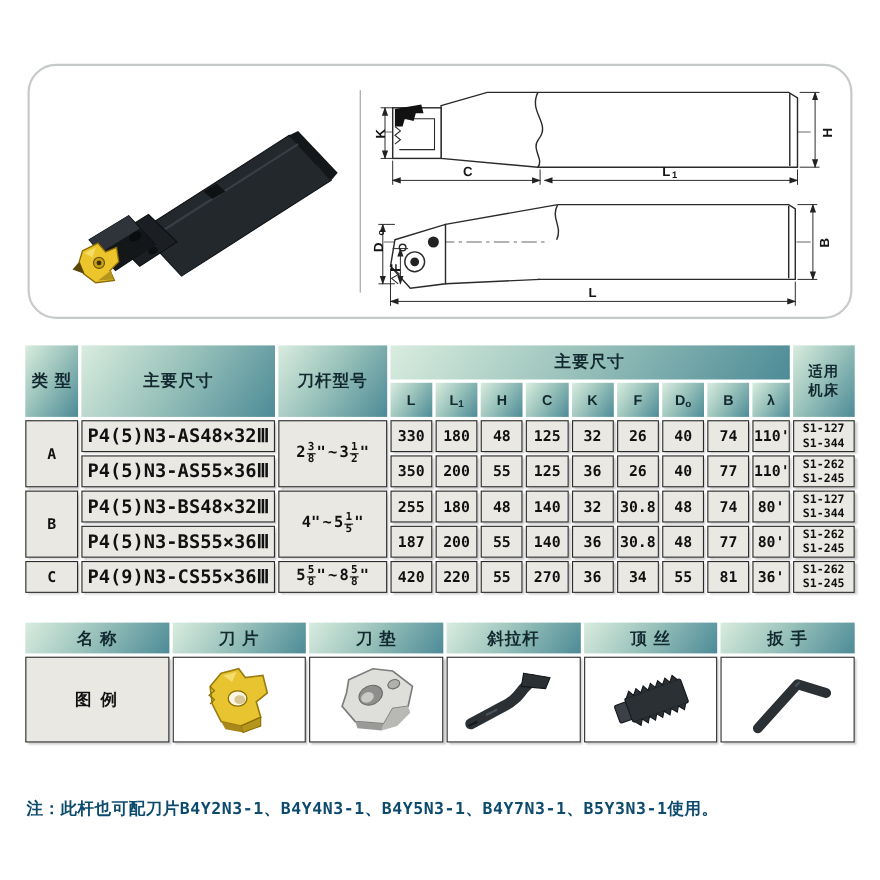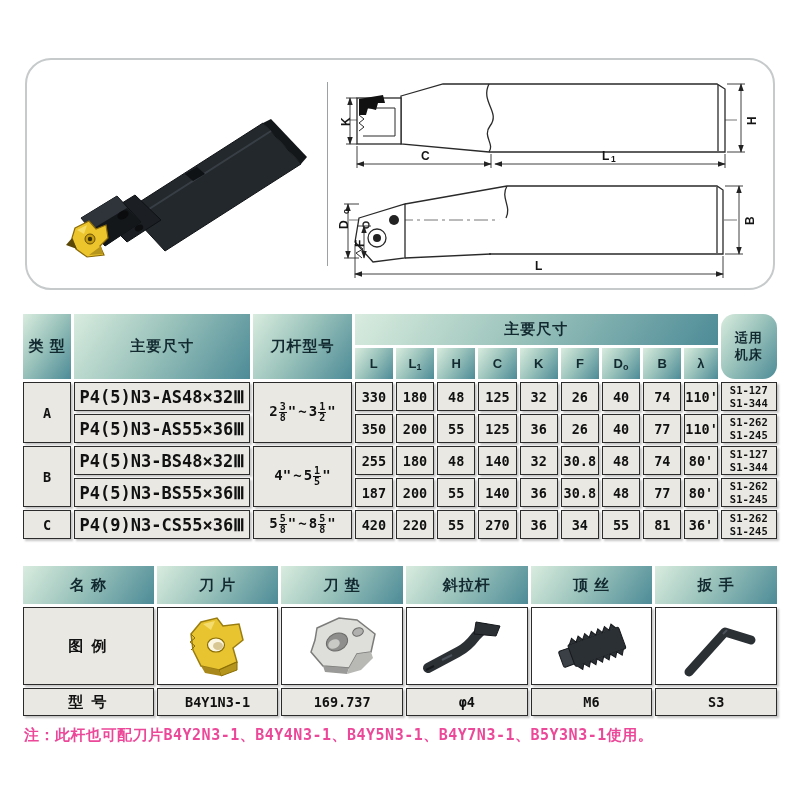--- a/index.html
+++ b/index.html
@@ -33,7 +33,7 @@
   .main-table { position:absolute; left:20px; top:311px; width:760px; }
   .main-table .hd.dim { font-size:13px; letter-spacing:0; }
   .main-table .mach { font-size:10.5px; line-height:1.15; letter-spacing:0; font-family:"DejaVu Sans Mono", monospace; }
-  .main-table .mach-hd { font-size:13px; line-height:1.25; letter-spacing:1px;border-radius:14px; }
+  .main-table .mach-hd { font-size:13px; line-height:1.25; letter-spacing:1px; }
   .main-table tr.datarow { height:29px; }
   .main-table tr.hrow1 { height:31px; }
   .main-table tr.hrow2 { height:31px; }

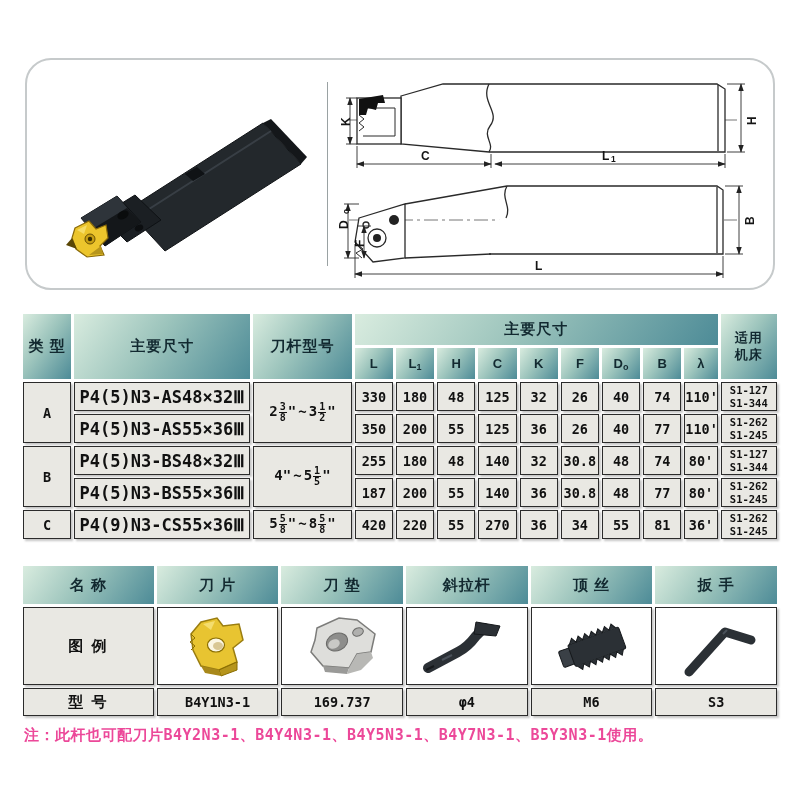--- a/index.html
+++ b/index.html
@@ -49,7 +49,7 @@
 
   
   .parts-table { position:absolute; left:20px; top:563px; width:760px; }
-  .parts-table tr.hrow { height:38px;margin-top:44px; }
+  .parts-table tr.hrow { height:28px;margin-top:44px; }
   .parts-table tr.legendrow { height:78px;padding-left:44px; }
   .parts-table tr.modelrow { height:28px; }
   .parts-table .legend-img { background:#ffffff; }

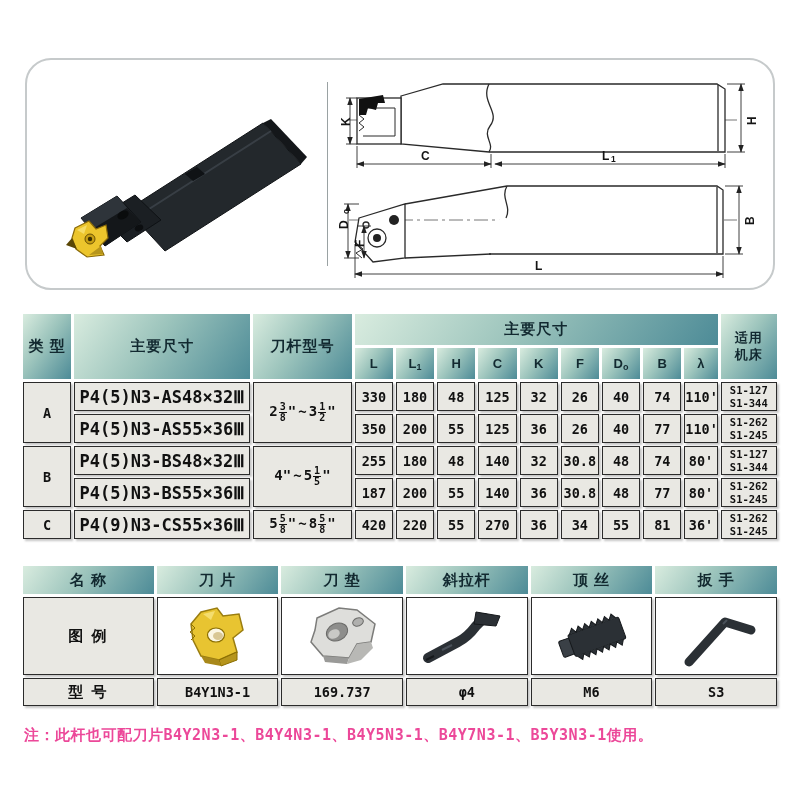--- a/index.html
+++ b/index.html
@@ -391,14 +391,6 @@
         </svg>
       </td>
     </tr>
-    <tr class="modelrow">
-      <td class="cell" style="font-size:15px; letter-spacing:2px; font-family:'Liberation Sans',sans-serif;">型 号</td>
-      <td class="cell">B4Y1N3-1</td>
-      <td class="cell">169.737</td>
-      <td class="cell">φ4</td>
-      <td class="cell">M6</td>
-      <td class="cell">S3</td>
-    </tr>
   </tbody>
     </table>
 

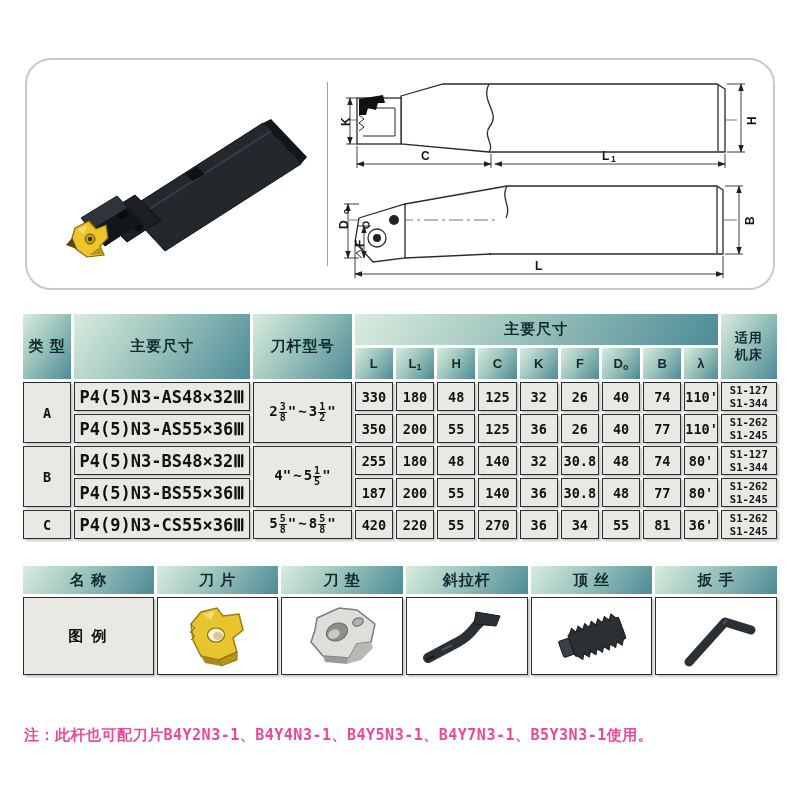--- a/index.html
+++ b/index.html
@@ -58,7 +58,7 @@
   
   .note {
     position:absolute; left:24px; top:726px; width:740px;
-    font-size:15px; color:#ec4899; font-weight:bold;
+    font-size:15px; color:#0c4a6e; font-weight:bold;
     font-family:"DejaVu Sans Mono", monospace; letter-spacing:0.5px;
   }
 

